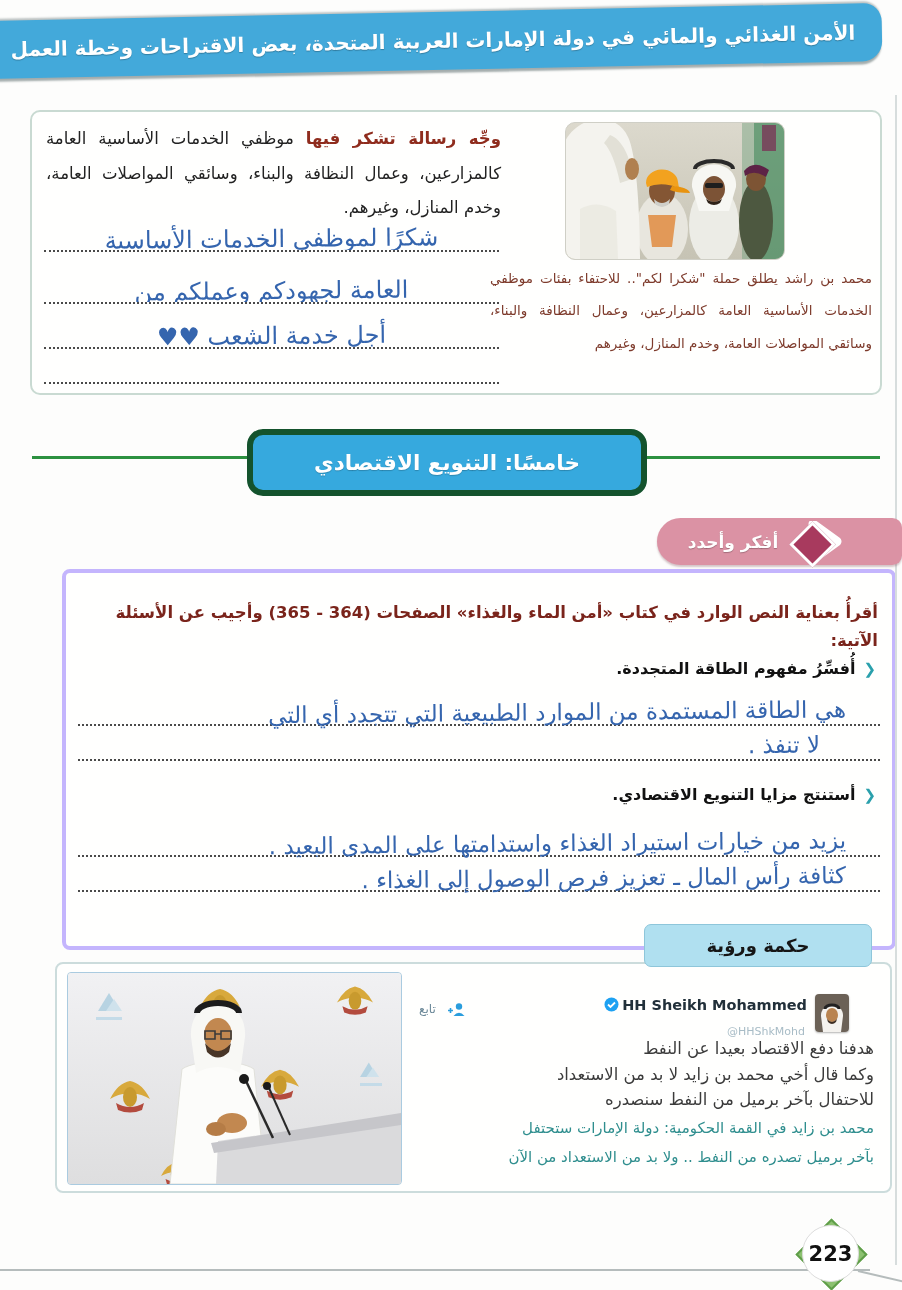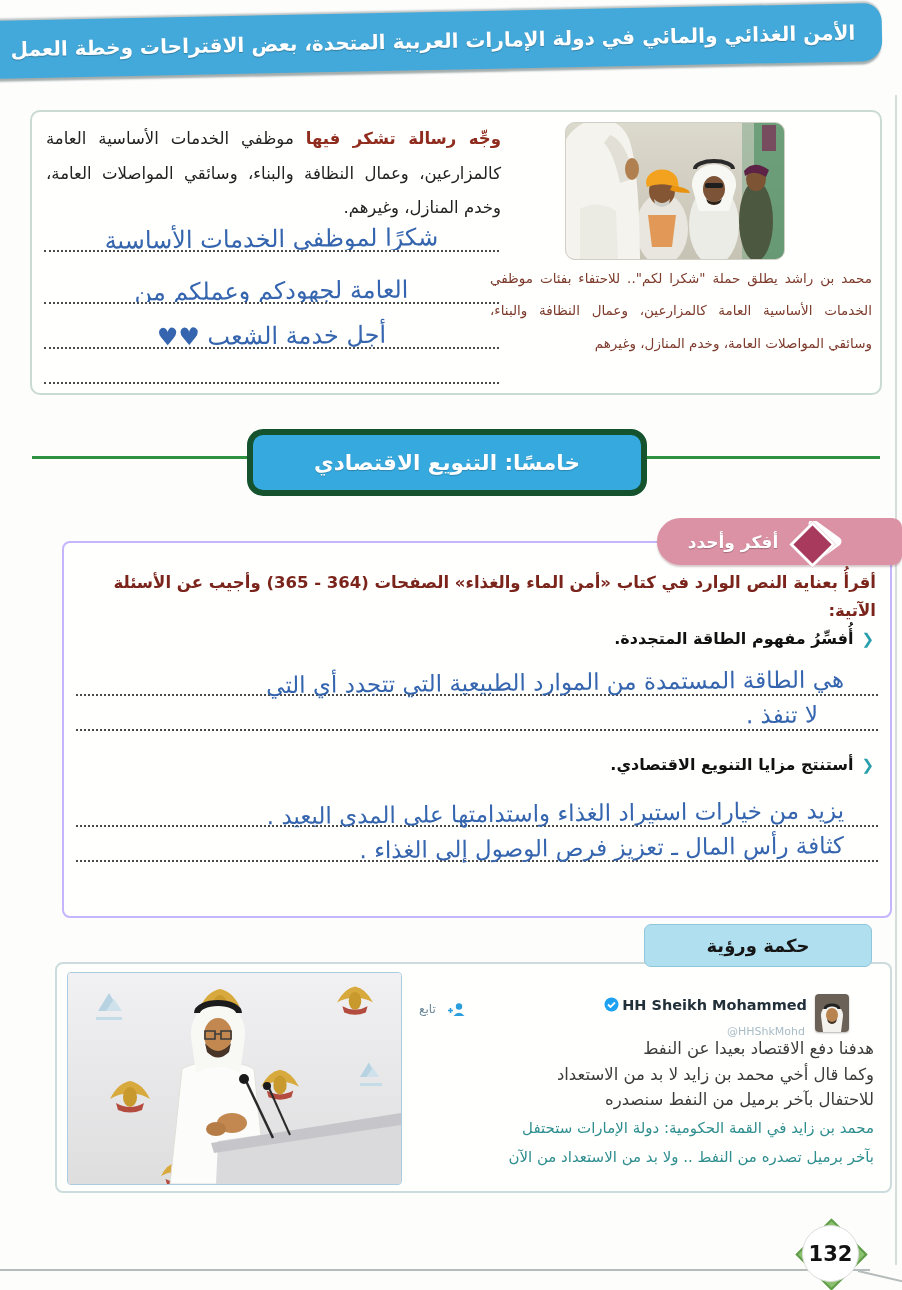--- a/index.html
+++ b/index.html
@@ -21,7 +21,7 @@
   
   .box{position:absolute; background:#fffffe; border-radius:10px;}
   .box1{left:30px; top:110px; width:848px; height:281px; border:2px solid #c9dad2;}
-  .box2{left:62px; top:541px; width:826px; height:373px; border:2px solid #c4b5fd; border-radius:8px;}
+  .box2{left:62px; top:569px; width:826px; height:373px; border:4px solid #c4b5fd; border-radius:8px;}
   .box3{left:55px; top:962px; width:833px; height:227px; border:2px solid #ccdcdc; border-radius:8px;}
   
   .prompt{

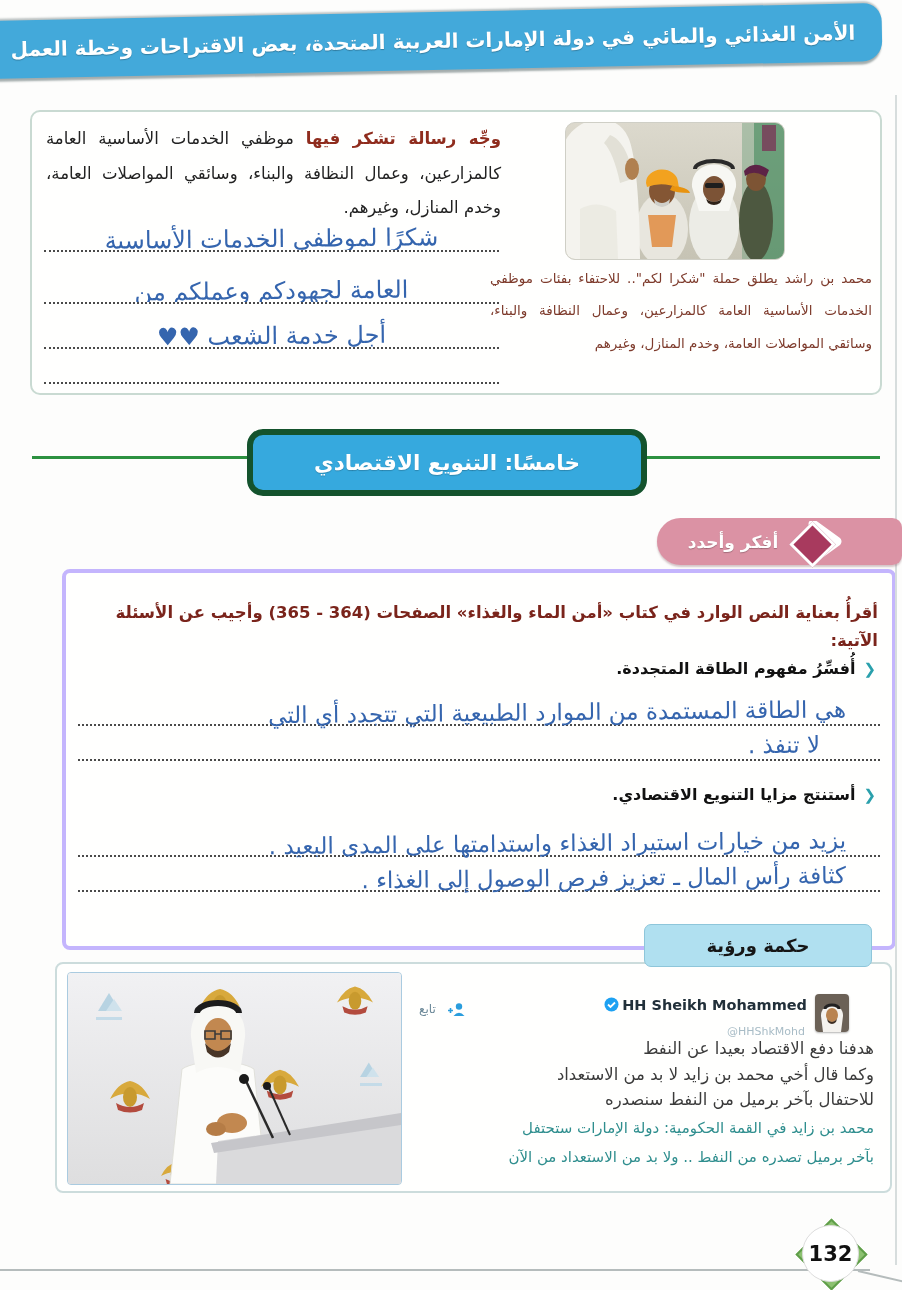--- a/index.html
+++ b/index.html
@@ -369,7 +369,7 @@
   <div class="scan-edge"></div>
   <div class="pn-diamond"></div>
   <div class="pn-circle">
-    <span>132</span>
+    <span>223</span>
   </div>
 
 </div>

